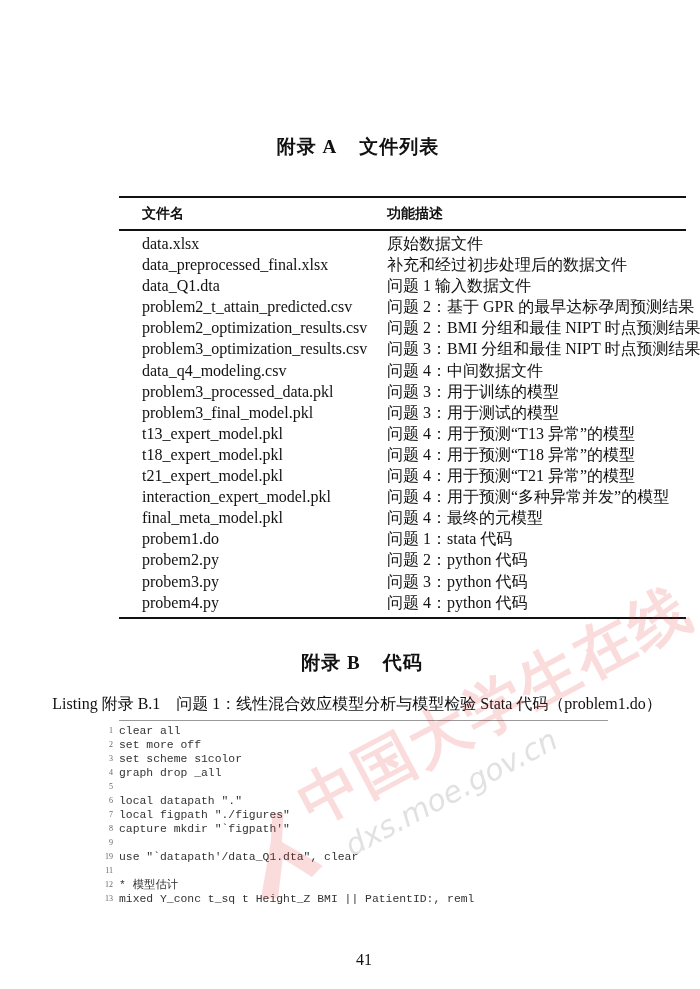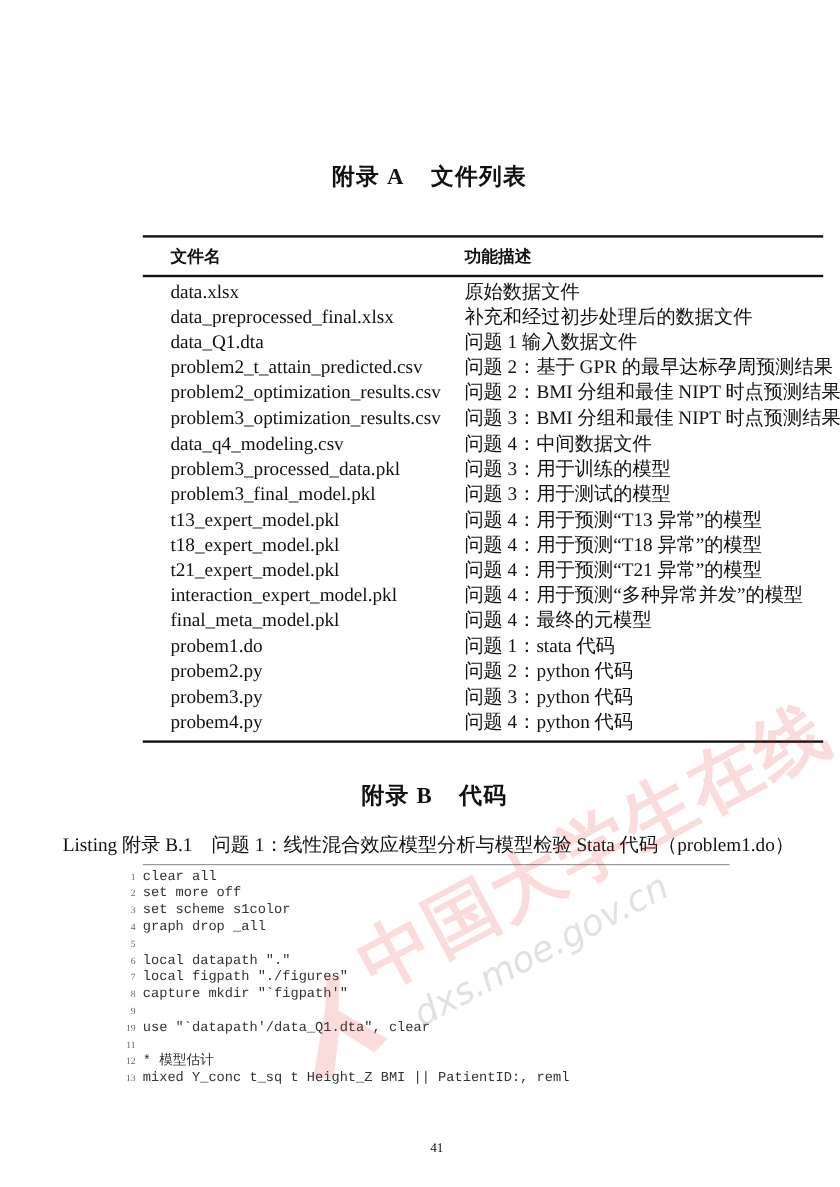--- a/index.html
+++ b/index.html
@@ -30,7 +30,7 @@
   .cl .ln { display:inline-block; width:13px; text-align:right; font-family:"Liberation Serif",serif;
             font-size:8px; color:#666; margin-right:6px; vertical-align:top; }
 
-  .pageno { position:absolute; top:951px; left:0; width:700px; text-align:center; font-size:11px; padding-left:28px; box-sizing:border-box; }
+  .pageno { position:absolute; top:951px; left:0; width:700px; text-align:center; font-size:16px; padding-left:28px; box-sizing:border-box; }
 
   .wm { position:absolute; left:285px; top:795px; width:380px; height:170px; pointer-events:none;
         transform:rotate(-28deg); transform-origin:left bottom; }

